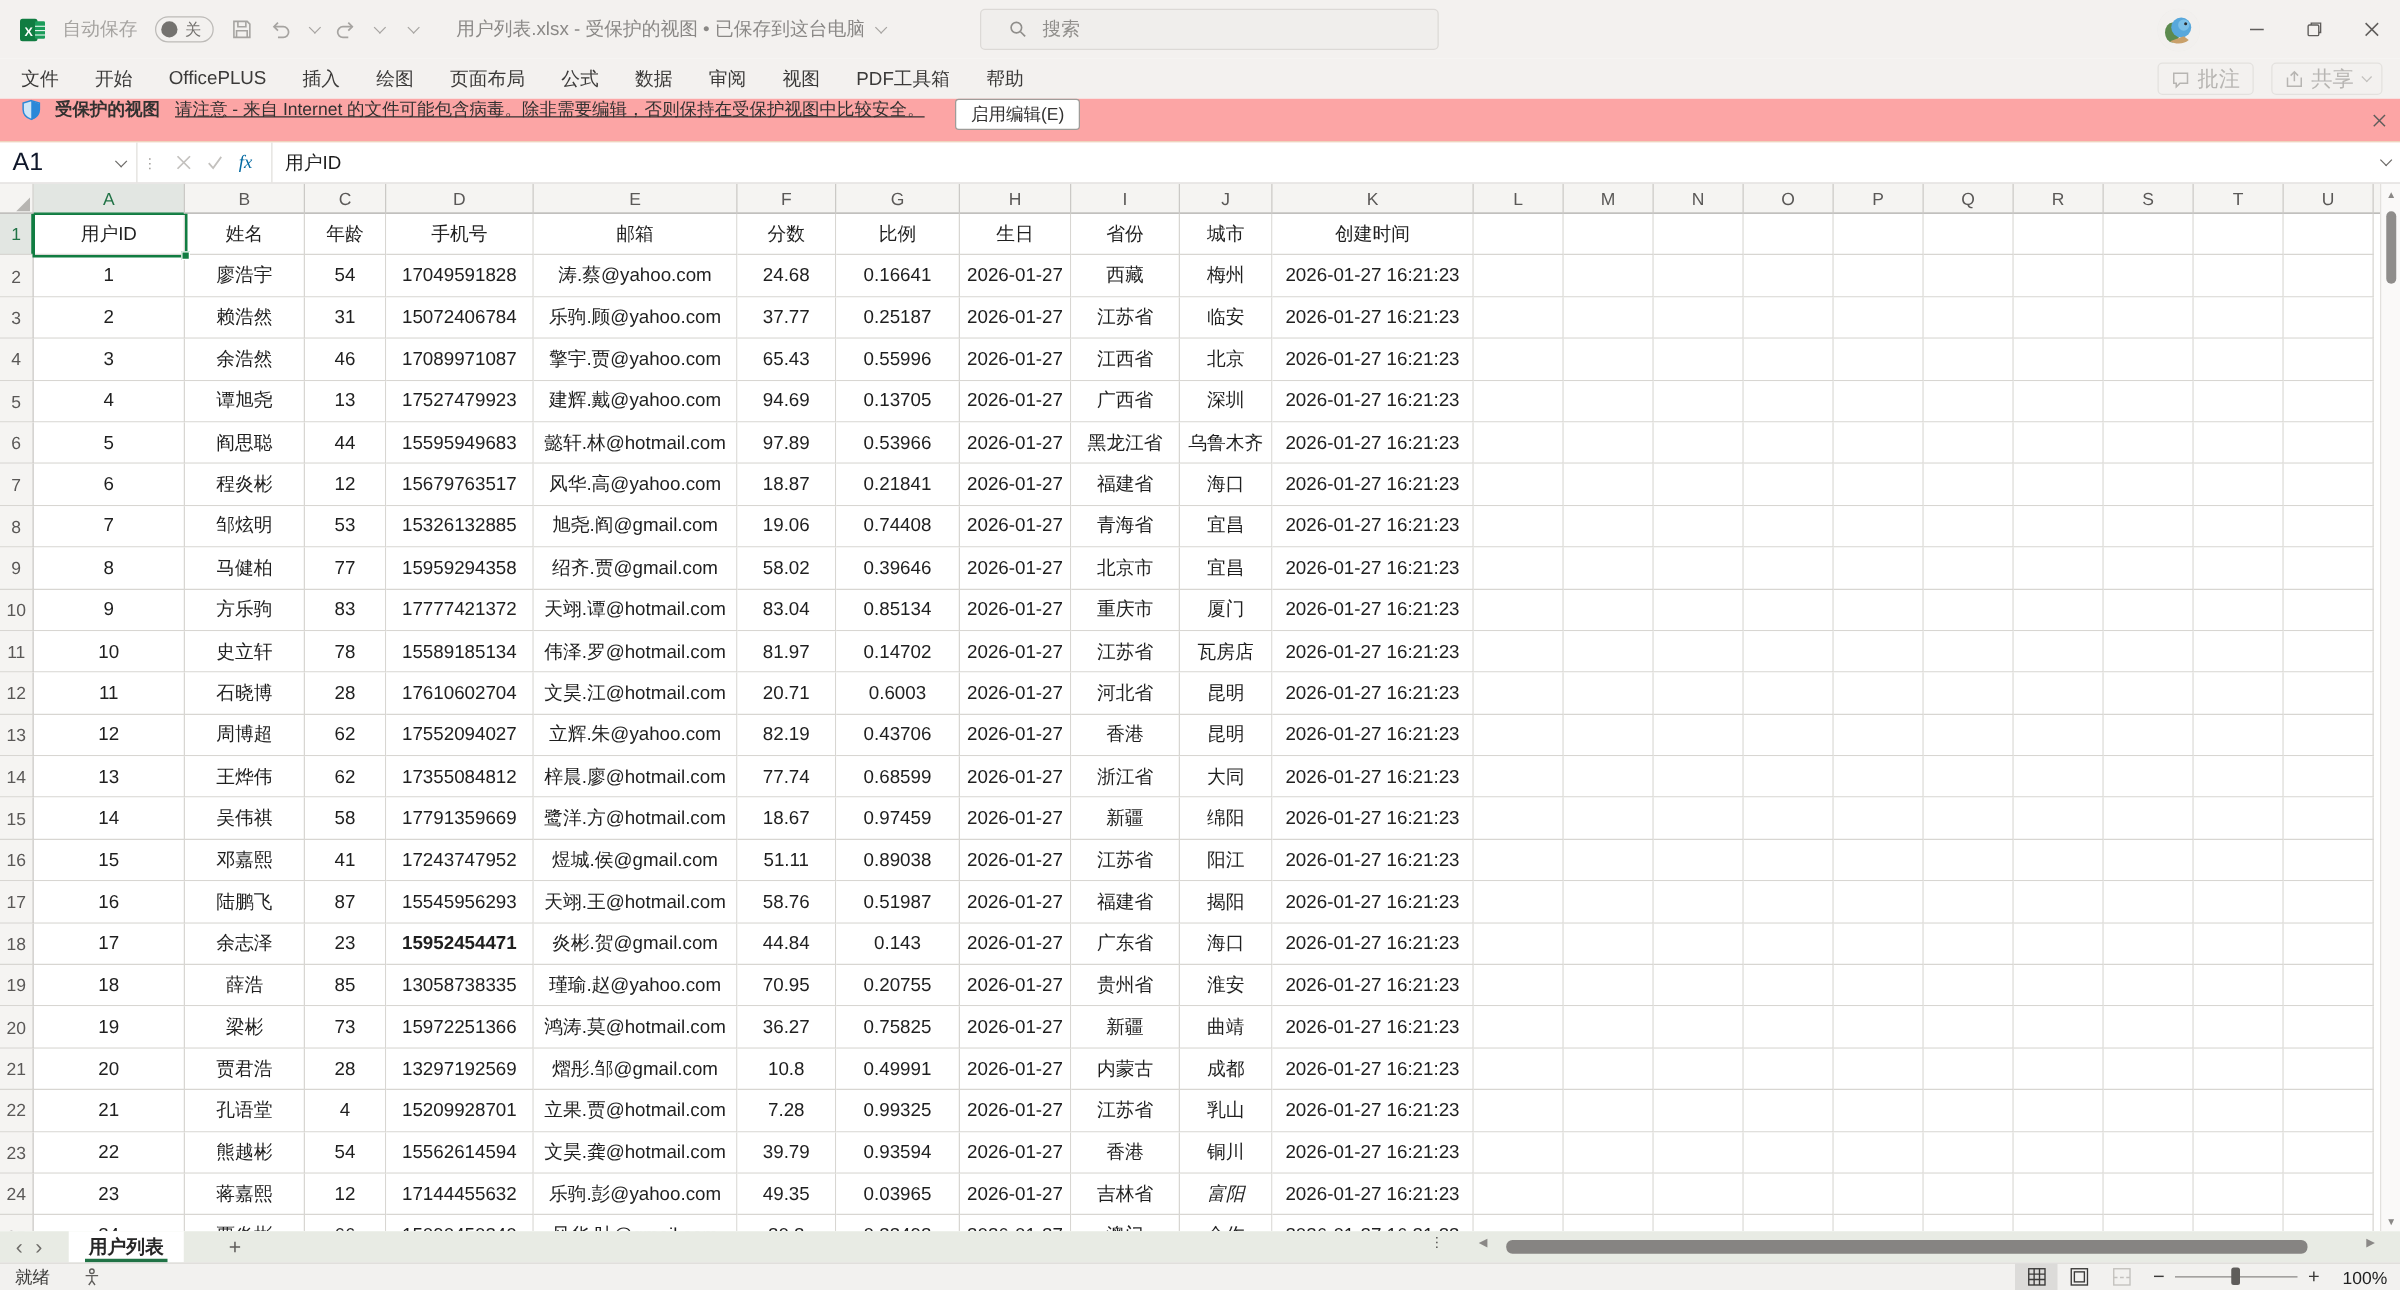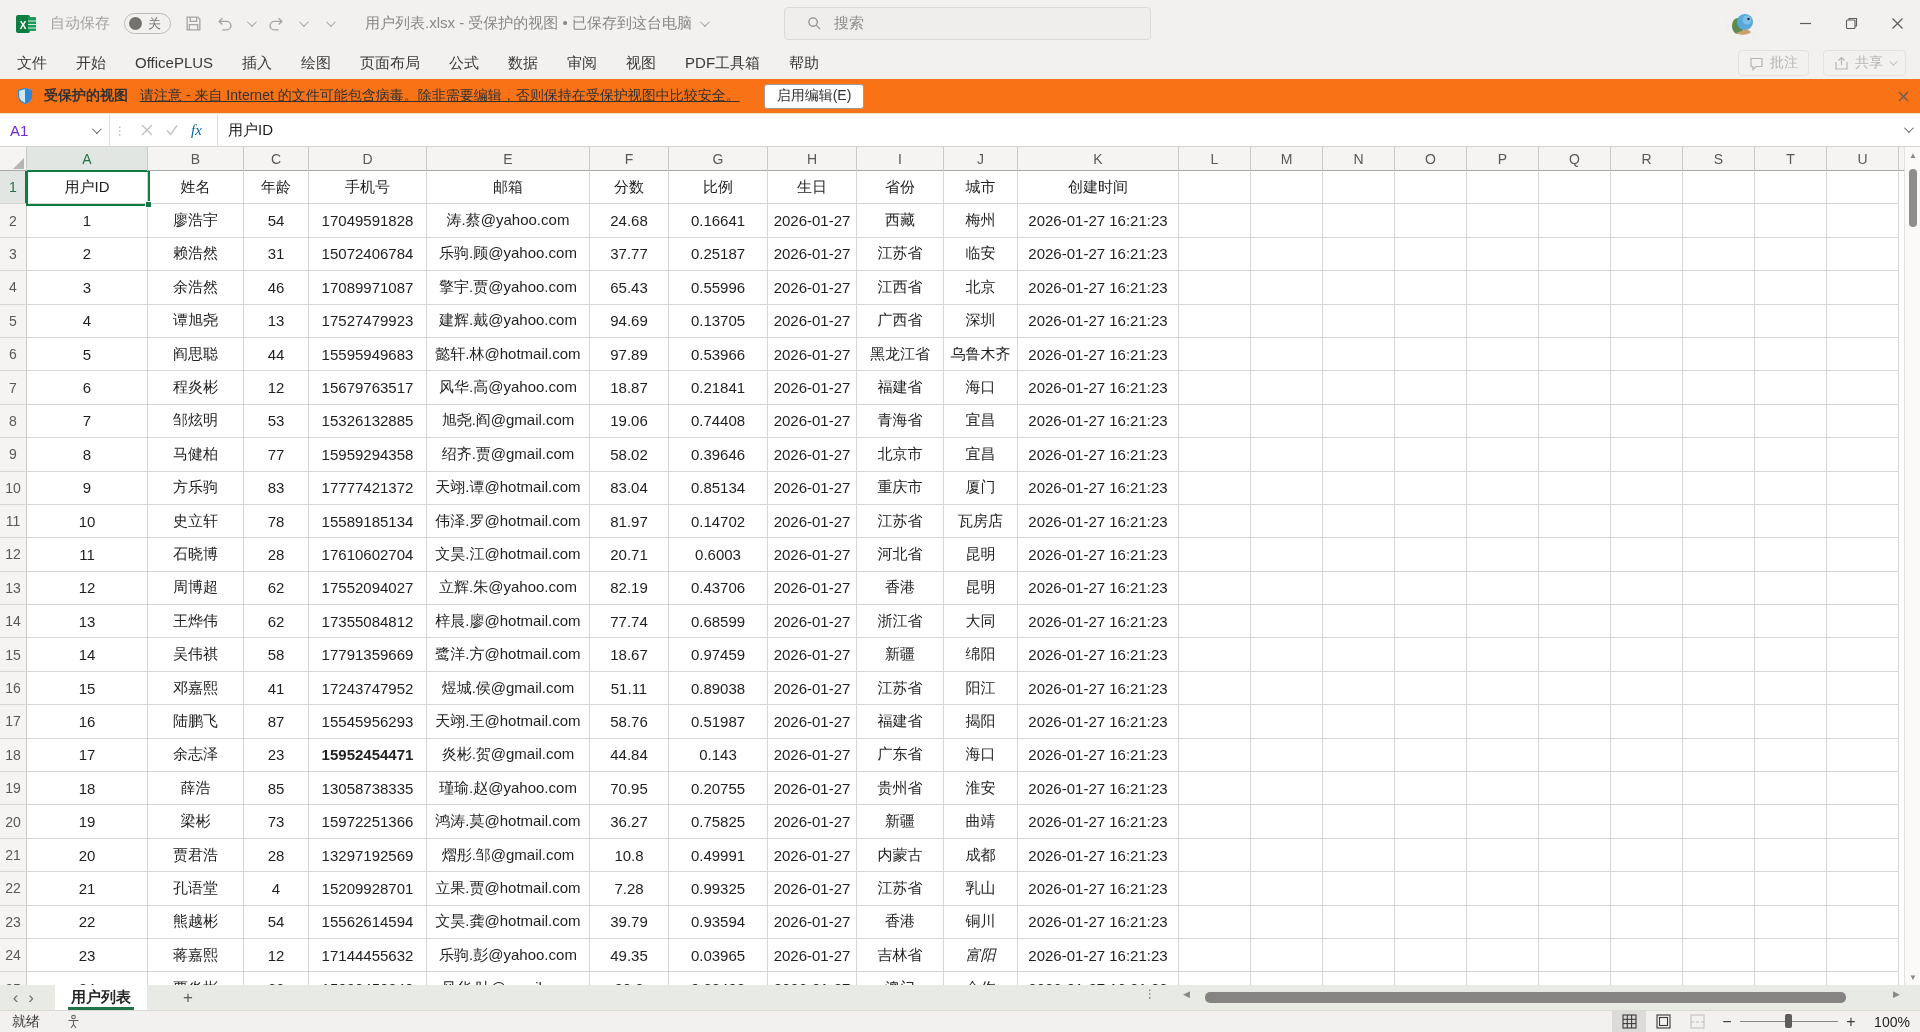--- a/index.html
+++ b/index.html
@@ -30,7 +30,7 @@
   .menu-tabs { display:flex; gap:29px; padding-left:17px; }
   .mtab { font-size:15px; color:#3B3A39; white-space:nowrap; }
   .menu-right { position:absolute; right:14px; top:3px; display:flex; gap:14px; }
-  .mr-btn { display:flex; align-items:center; gap:6px; border:1px solid #E3E1DE; border-radius:4px; height:26px; padding:0 10px; color:#B7B5B2; font-size:14px; }
+  .mr-btn { display:flex; align-items:center; gap:6px; border:1px solid #E3E1DE; border-radius:4px; height:26px; padding:0 10px; color:#B7B5B2; font-size:17px; }
   .mr-btn svg { width:15px; height:15px; }
   .mr-btn .chev { border-color:#C3C1BE; width:6px; height:6px; }
 

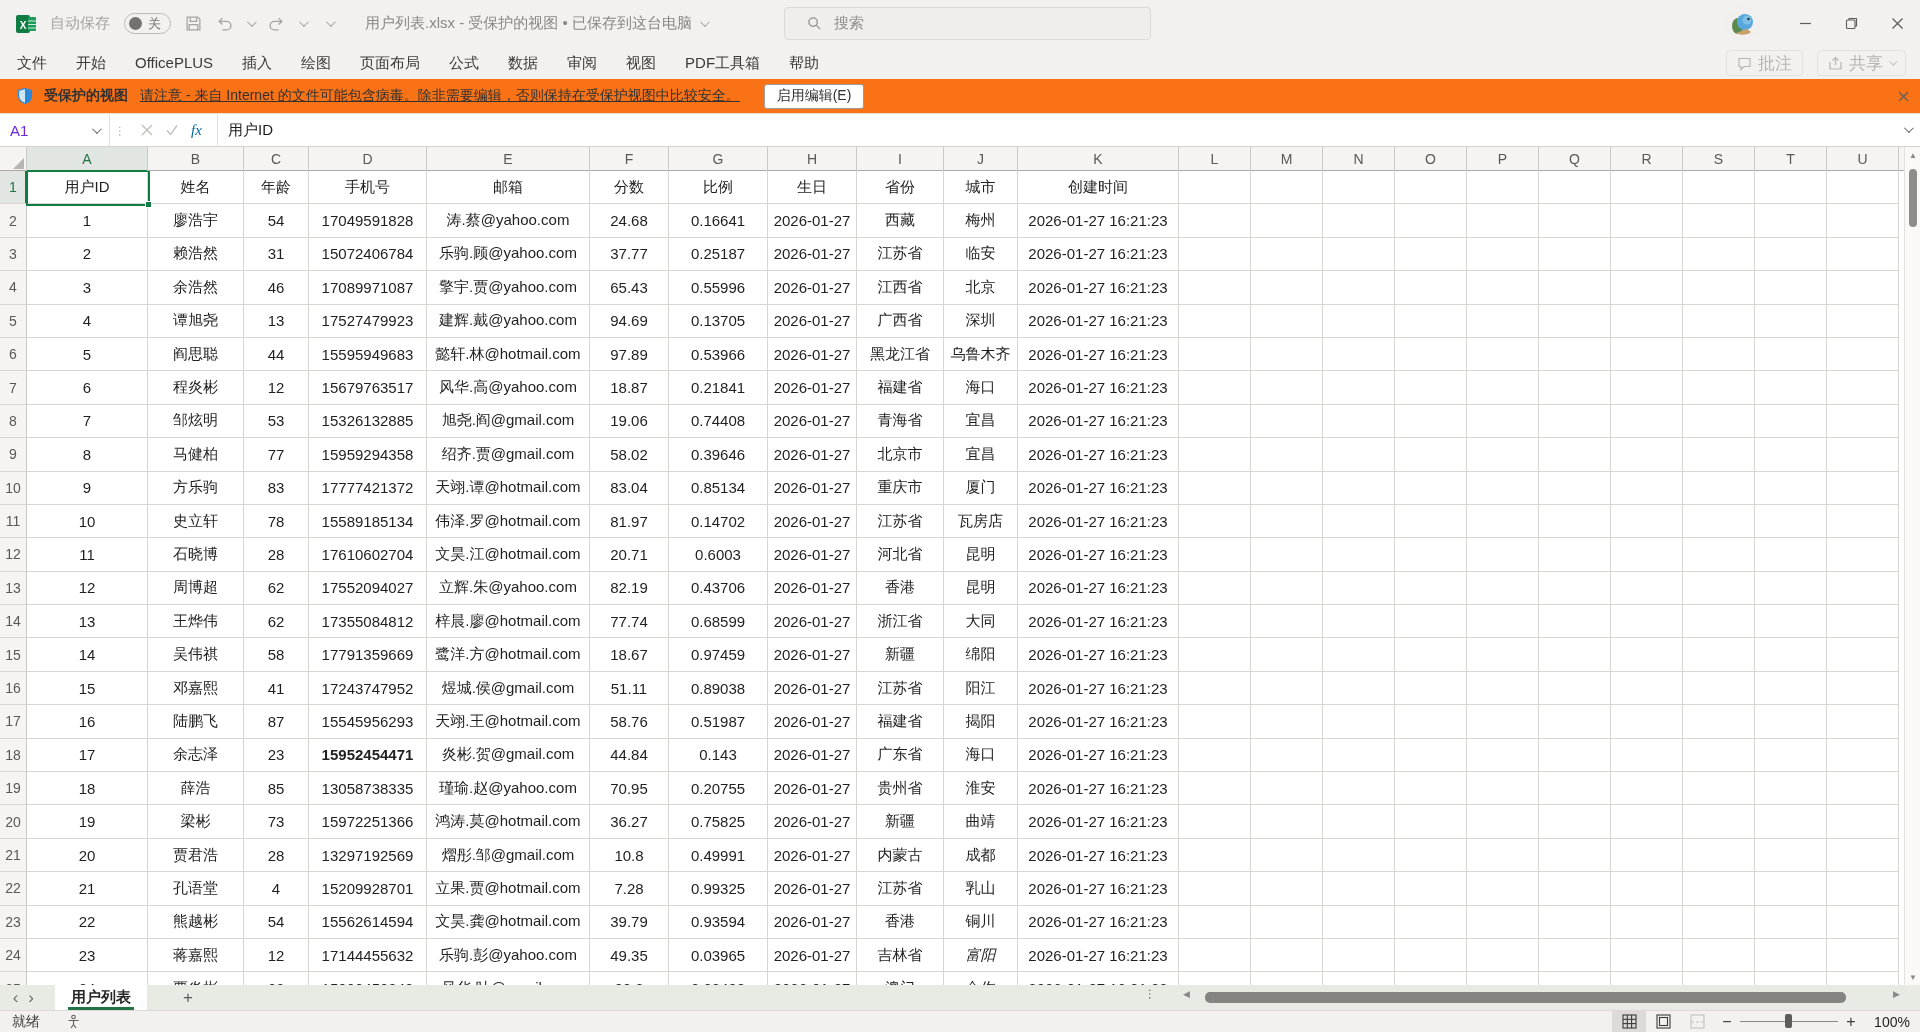--- a/index.html
+++ b/index.html
@@ -35,7 +35,7 @@
   .mr-btn .chev { border-color:#C3C1BE; width:6px; height:6px; }
 
   
-  .banner { height:35px; background:#f97316; border-bottom:1px solid #EAE3C6; display:flex; align-items:center; padding-left:16px; gap:10px; flex:none; position:relative; }
+  .banner { height:35px; background:#fca5a5; border-bottom:1px solid #EAE3C6; display:flex; padding-left:16px; gap:10px; flex:none; position:relative; }
   .shield { width:18px; height:18px; }
   .banner-label { font-weight:bold; font-size:14px; color:#323130; white-space:nowrap; }
   .banner-msg { font-size:14px; color:#323130; text-decoration:underline; white-space:nowrap; margin-left:2px; }

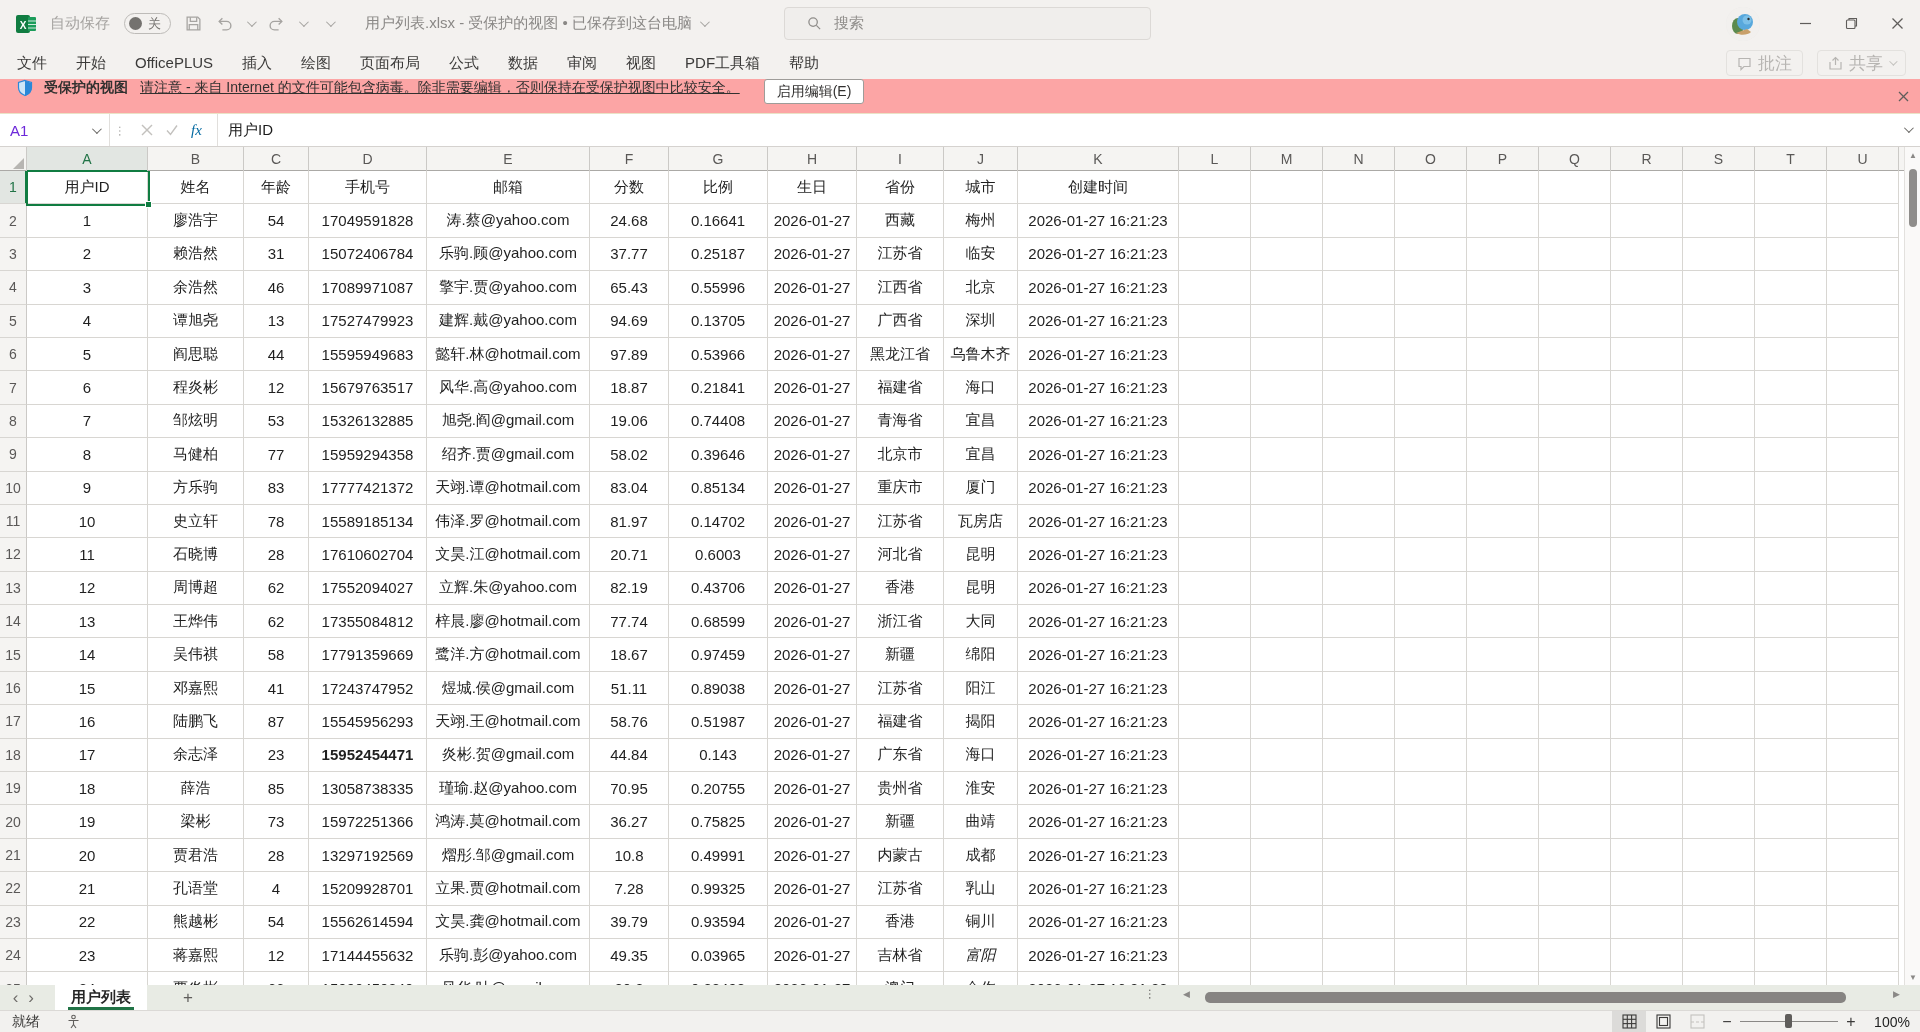--- a/index.html
+++ b/index.html
@@ -46,7 +46,7 @@
   
   .formulabar { height:33px; background:#FFFFFF; border-bottom:1px solid #D5D2CF; display:flex; align-items:stretch; flex:none; position:relative; }
   .namebox { width:110px; border-right:1px solid #E1DFDC; display:flex; align-items:center; justify-content:space-between; padding:0 10px; }
-  .namebox .nb-text { font-size:15px; color:#6d28d9; }
+  .namebox .nb-text { font-size:20px; color:#0f172a; }
   .fxzone { width:108px; border-right:1px solid #E1DFDC; display:flex; align-items:center; gap:13px; padding-left:8px; }
   .dots { color:#A6A4A1; font-size:12px; letter-spacing:0; transform:rotate(90deg); width:10px; display:inline-block; }
   .fxzone svg { width:12px; height:12px; }

